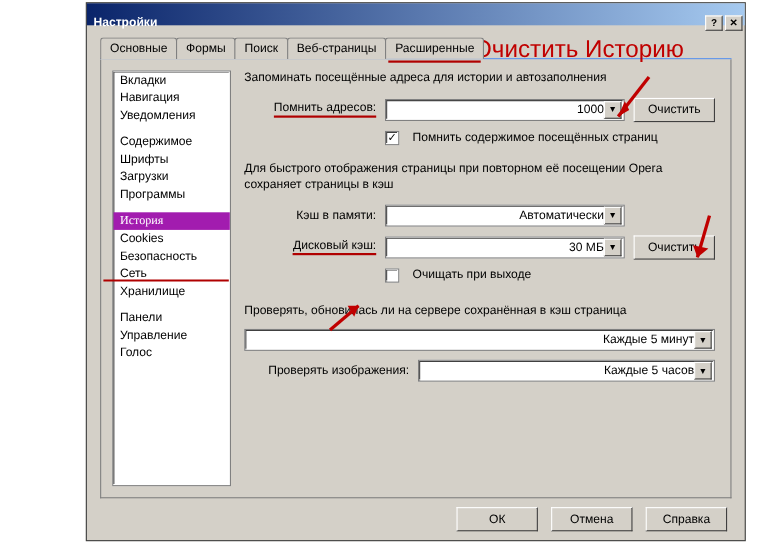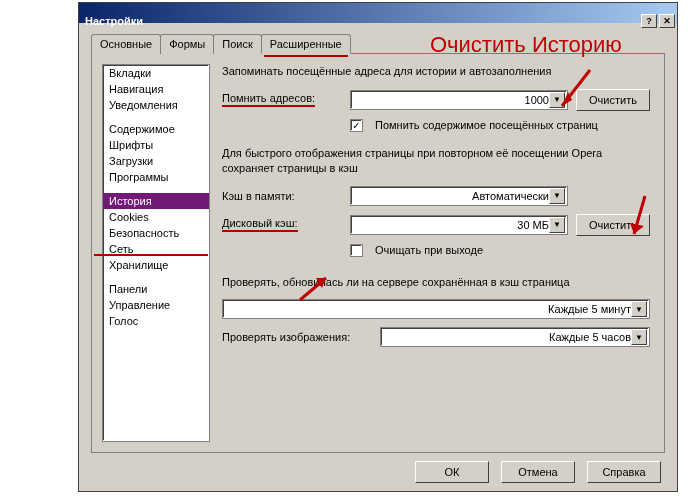--- a/index.html
+++ b/index.html
@@ -196,6 +196,7 @@
       <div class="tab">Основные</div>
       <div class="tab">Формы</div>
       <div class="tab">Поиск</div>
+      <div class="tab">Веб-страницы</div>
       <div class="tab active" style="position:relative">
         <span>Расширенные</span>
         <span class="tab-underline" style="left:2px;right:2px;bottom:-4px"></span>

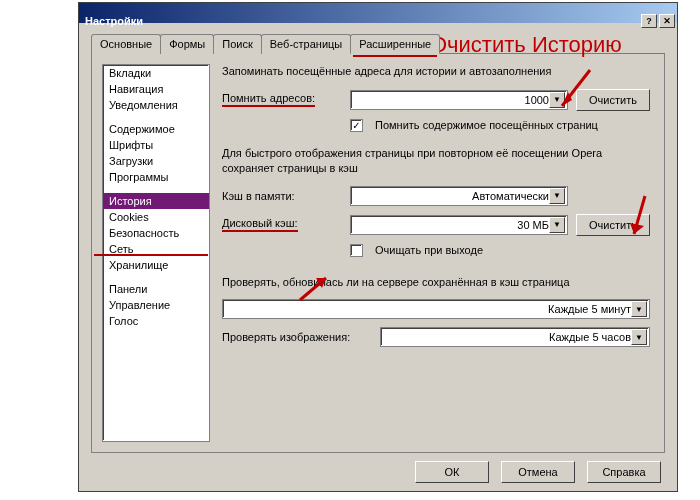--- a/index.html
+++ b/index.html
@@ -112,7 +112,7 @@
     margin-bottom: 8px;
     gap: 8px;
   }
-  .label { width: 120px; }
+  .label { width: 120px; text-align: right; }
   .select {
     flex: 1;
     height: 20px;

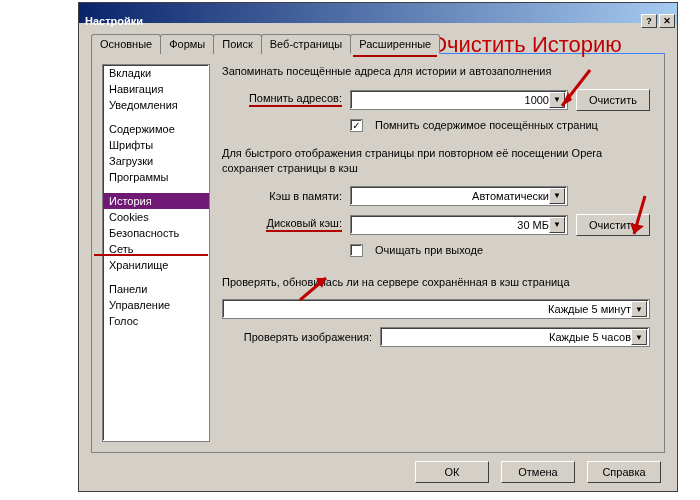--- a/index.html
+++ b/index.html
@@ -97,8 +97,9 @@
     cursor: default;
   }
   .sidebar-item.selected {
-    background: #701a75;
+    background: #a21caf;
     color: #fff;
+    font-family: Liberation Serif, serif;
   }
   .sidebar-sep { height: 8px; }
   .content {

